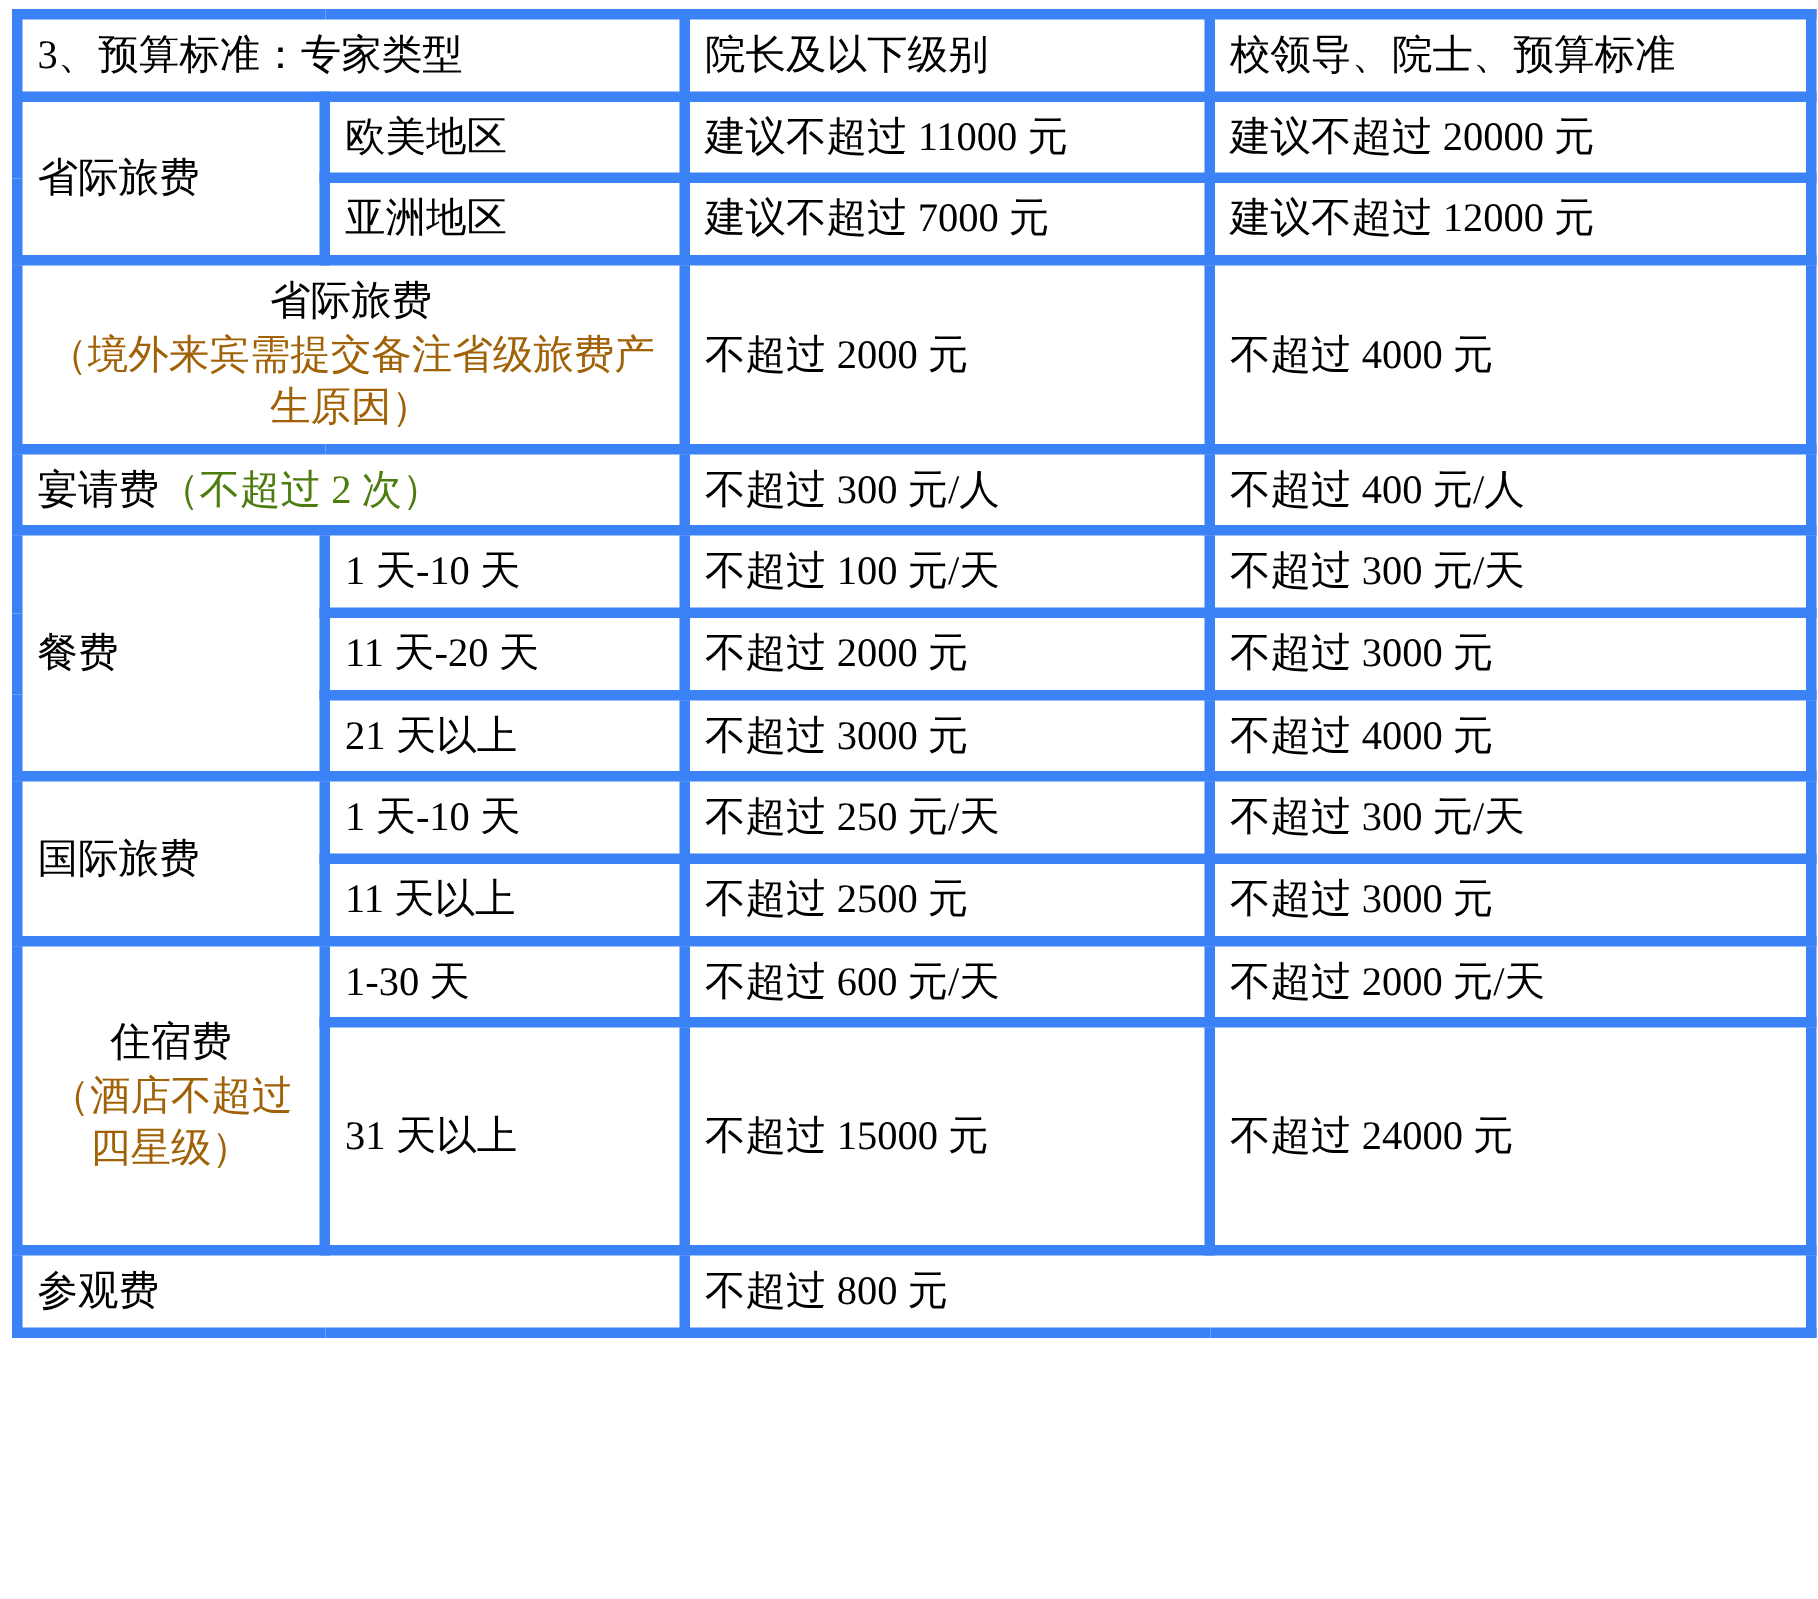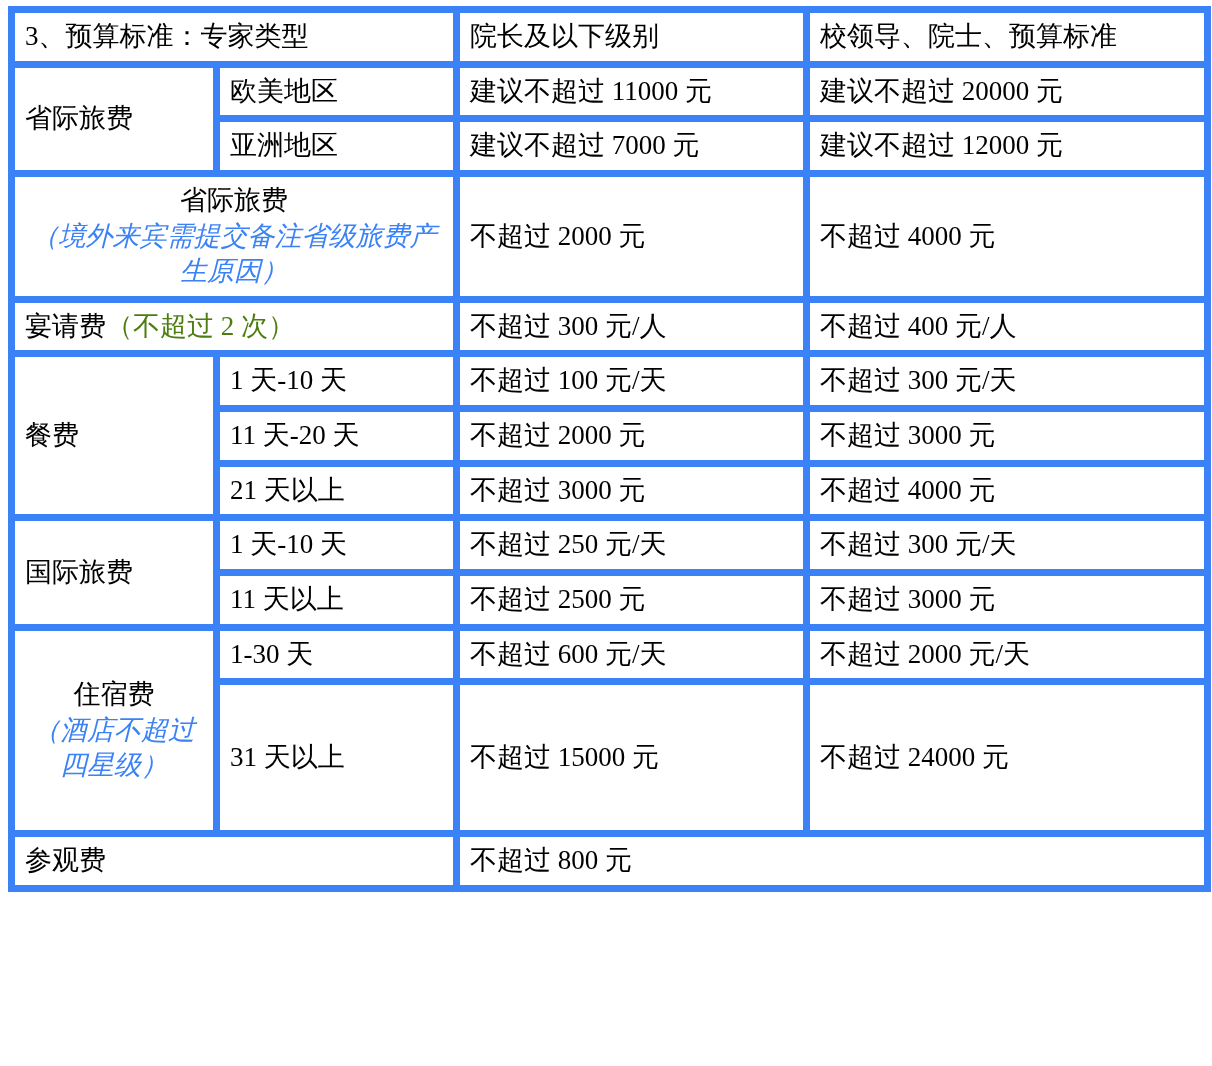--- a/index.html
+++ b/index.html
@@ -37,11 +37,10 @@
     text-align: center;
   }
   .red-note {
-    color: #3b82f6;
+    color: #a16207;
     display: block;
     white-space: normal;
     text-align: center;
-    font-style: italic;
   }
   .blk {
     display: block;

